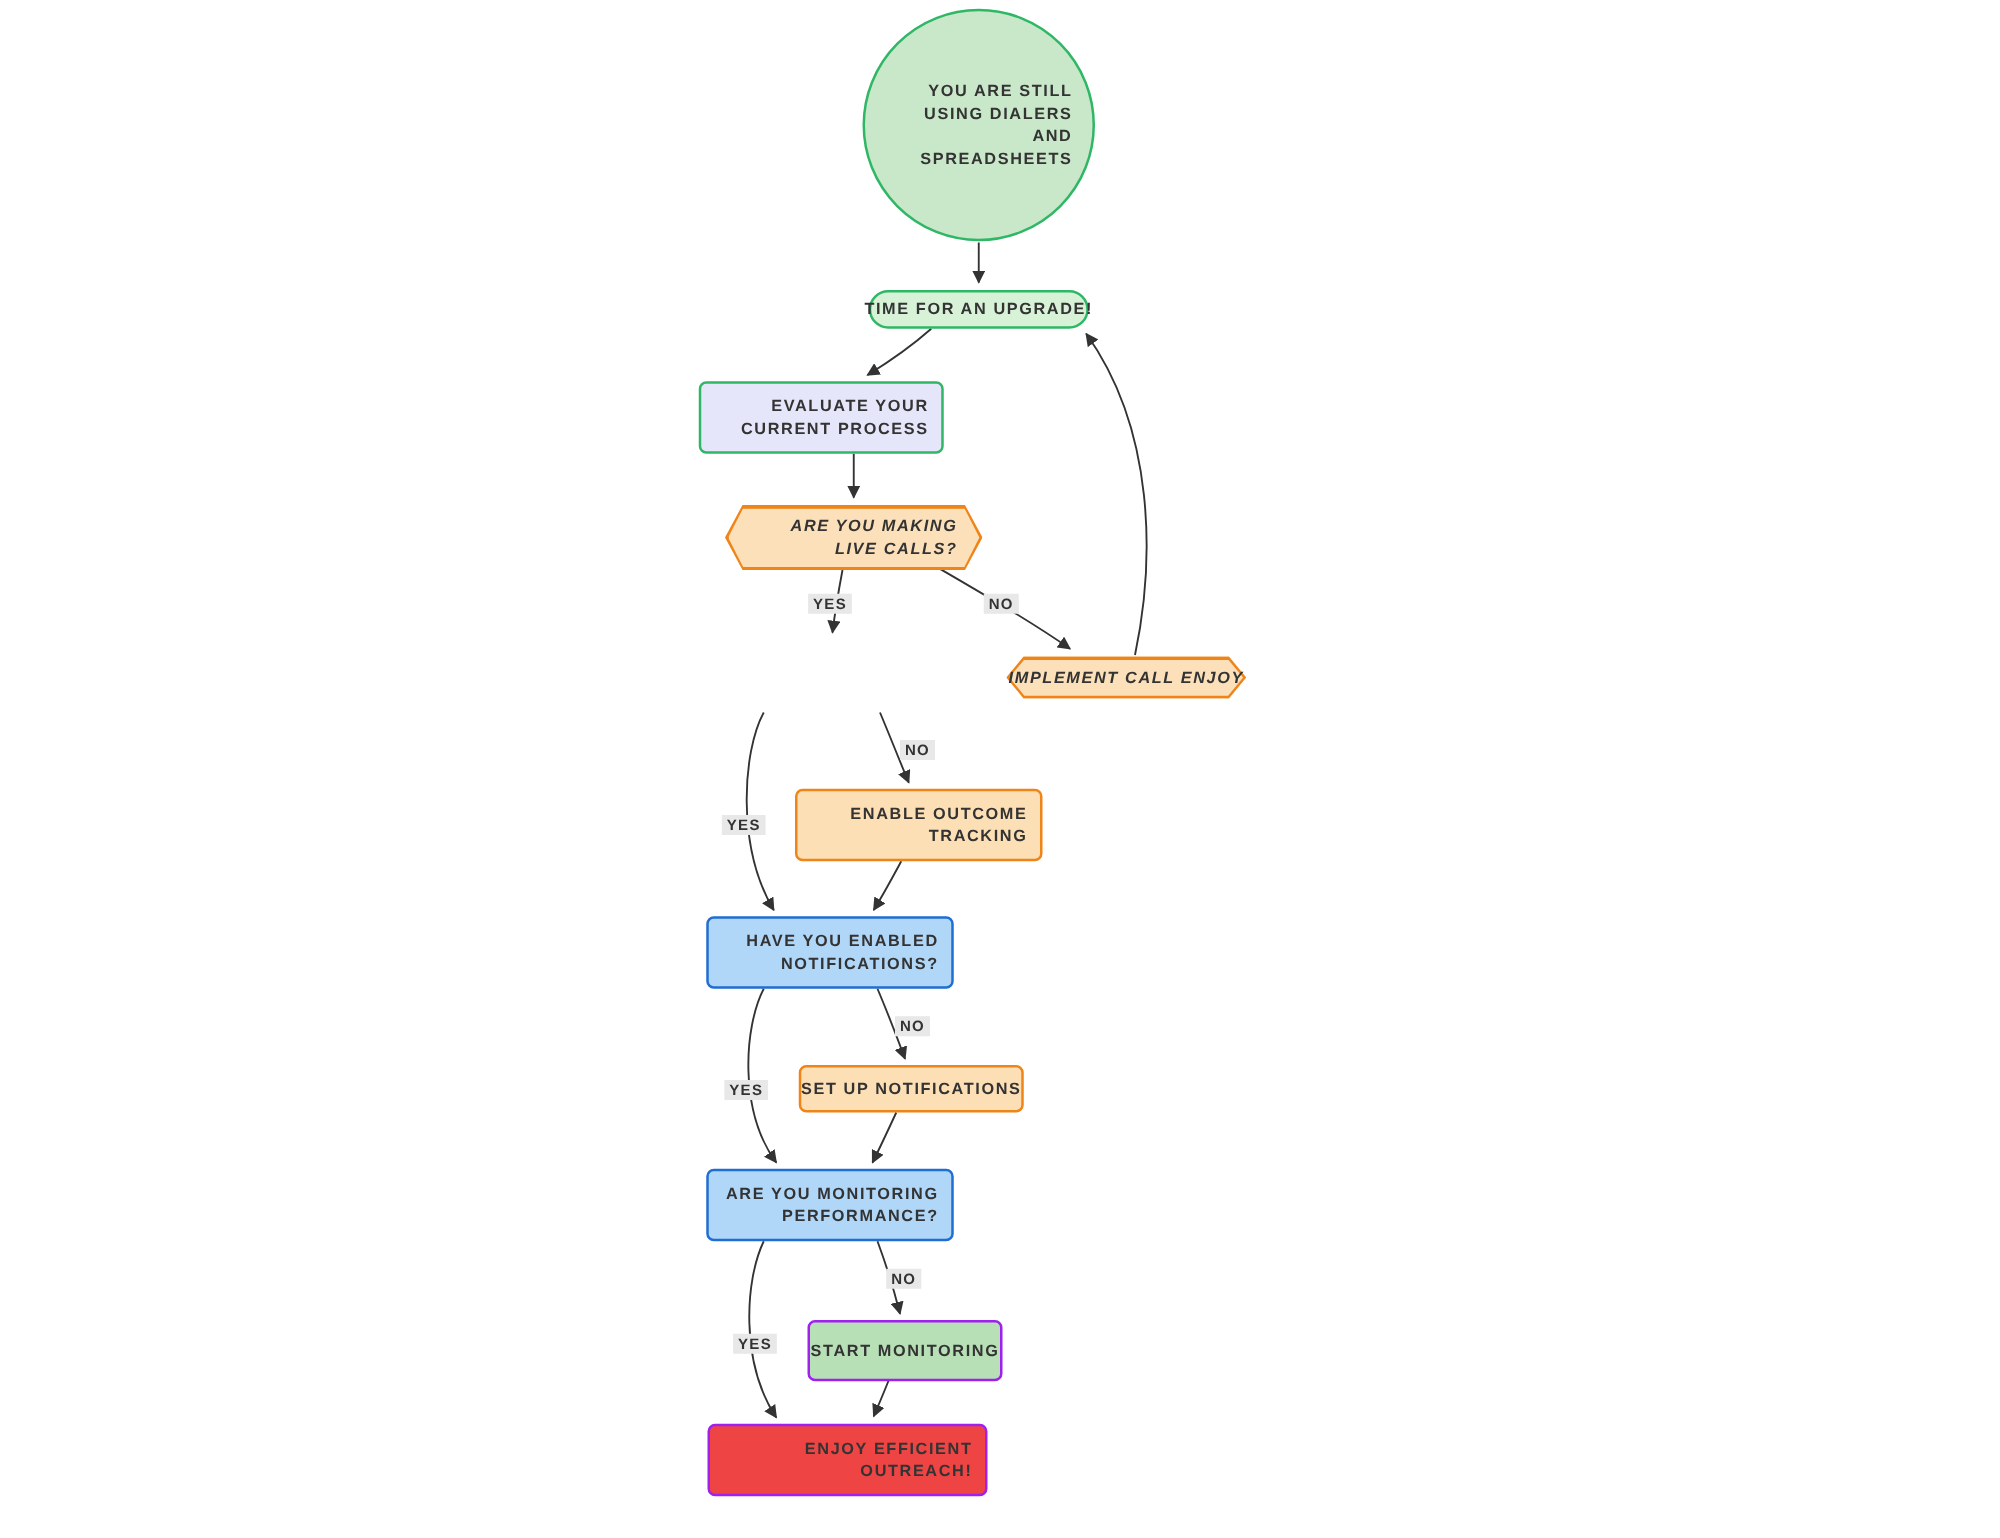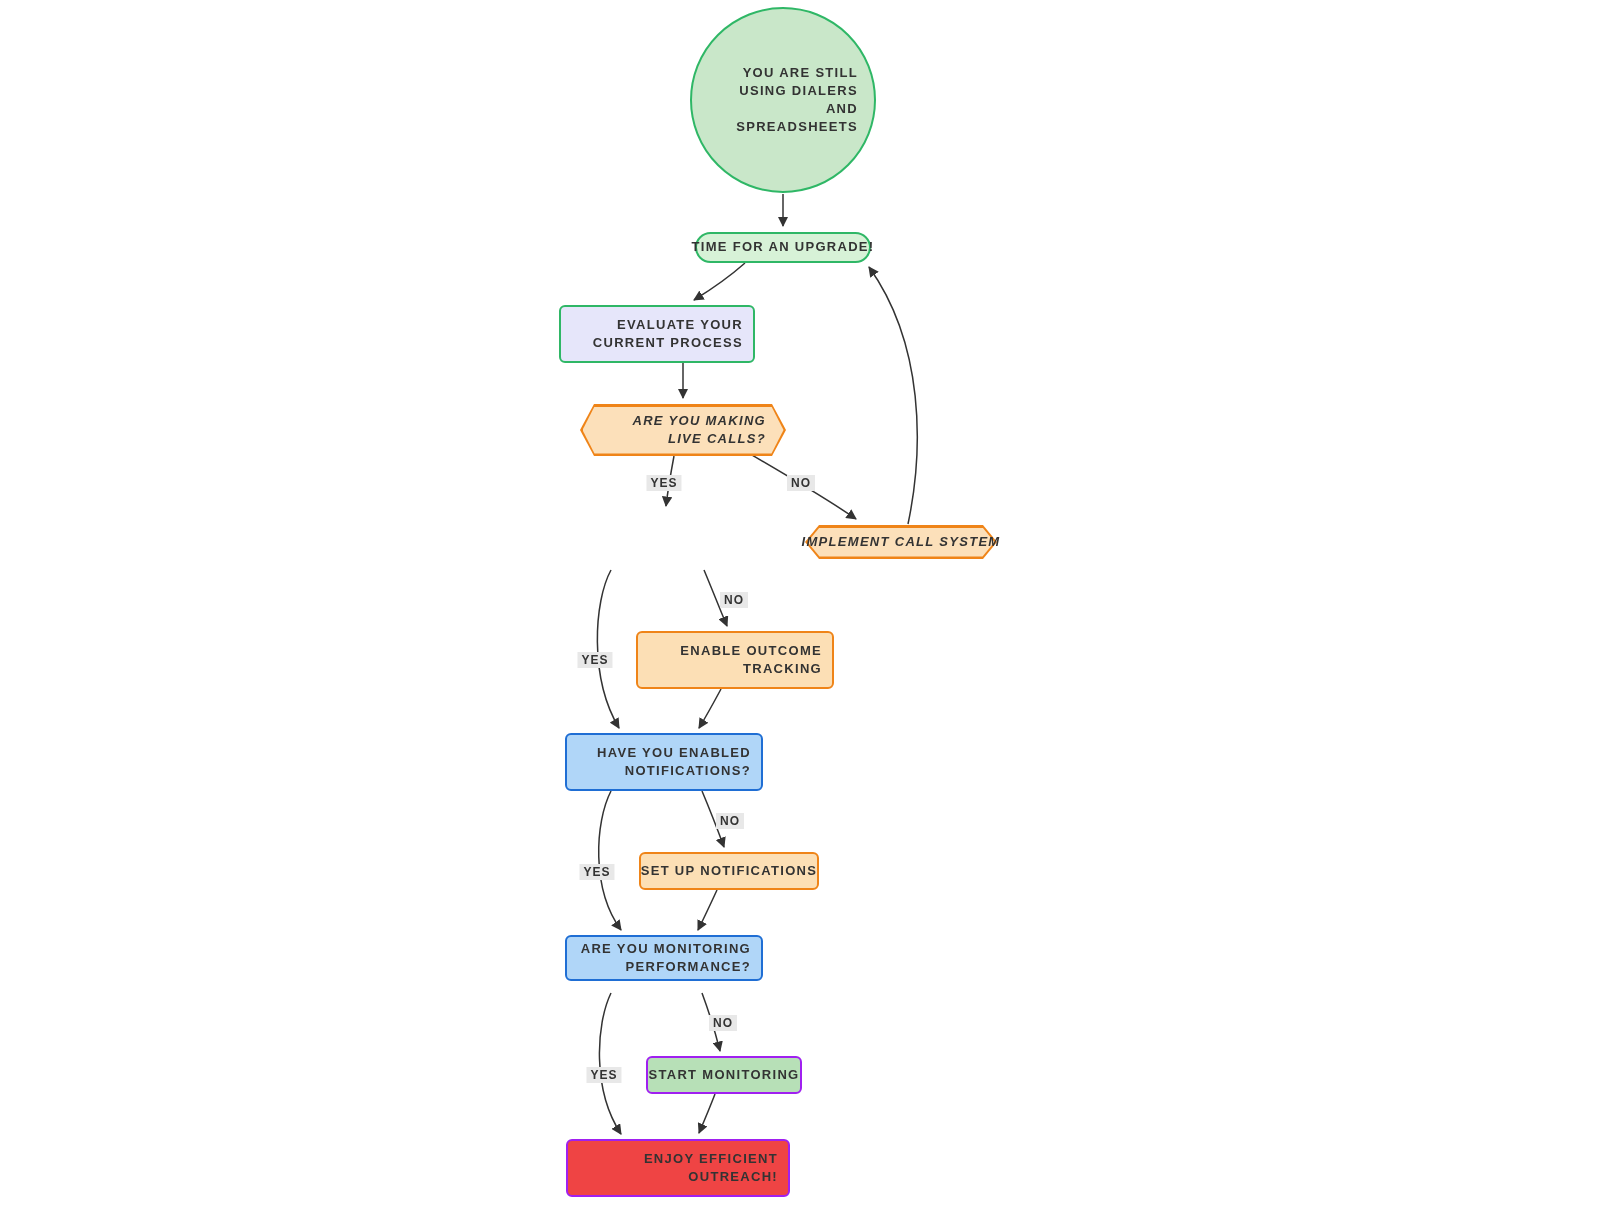--- a/index.html
+++ b/index.html
@@ -113,7 +113,7 @@
     <div class="node hexagon nowrap" style="left: 805px; top: 525px; width: 192px; height: 34px; color: rgb(51, 51, 51);">
       <div class="hex-bg" style="background: rgb(239, 132, 24);"></div>
       <div class="hex-fill" style="background: rgb(252, 224, 186);"></div>
-      <span class="node-label">IMPLEMENT CALL SYSTEM</span>
+      <span class="node-label">IMPLEMENT CALL ENJOY</span>
     </div>
     <div class="node rect" style="left: 636px; top: 631px; width: 198px; height: 58px; color: rgb(51, 51, 51); background: rgb(252, 223, 181); border-color: rgb(239, 132, 24);">
       <span class="node-label">ENABLE OUTCOME TRACKING</span>

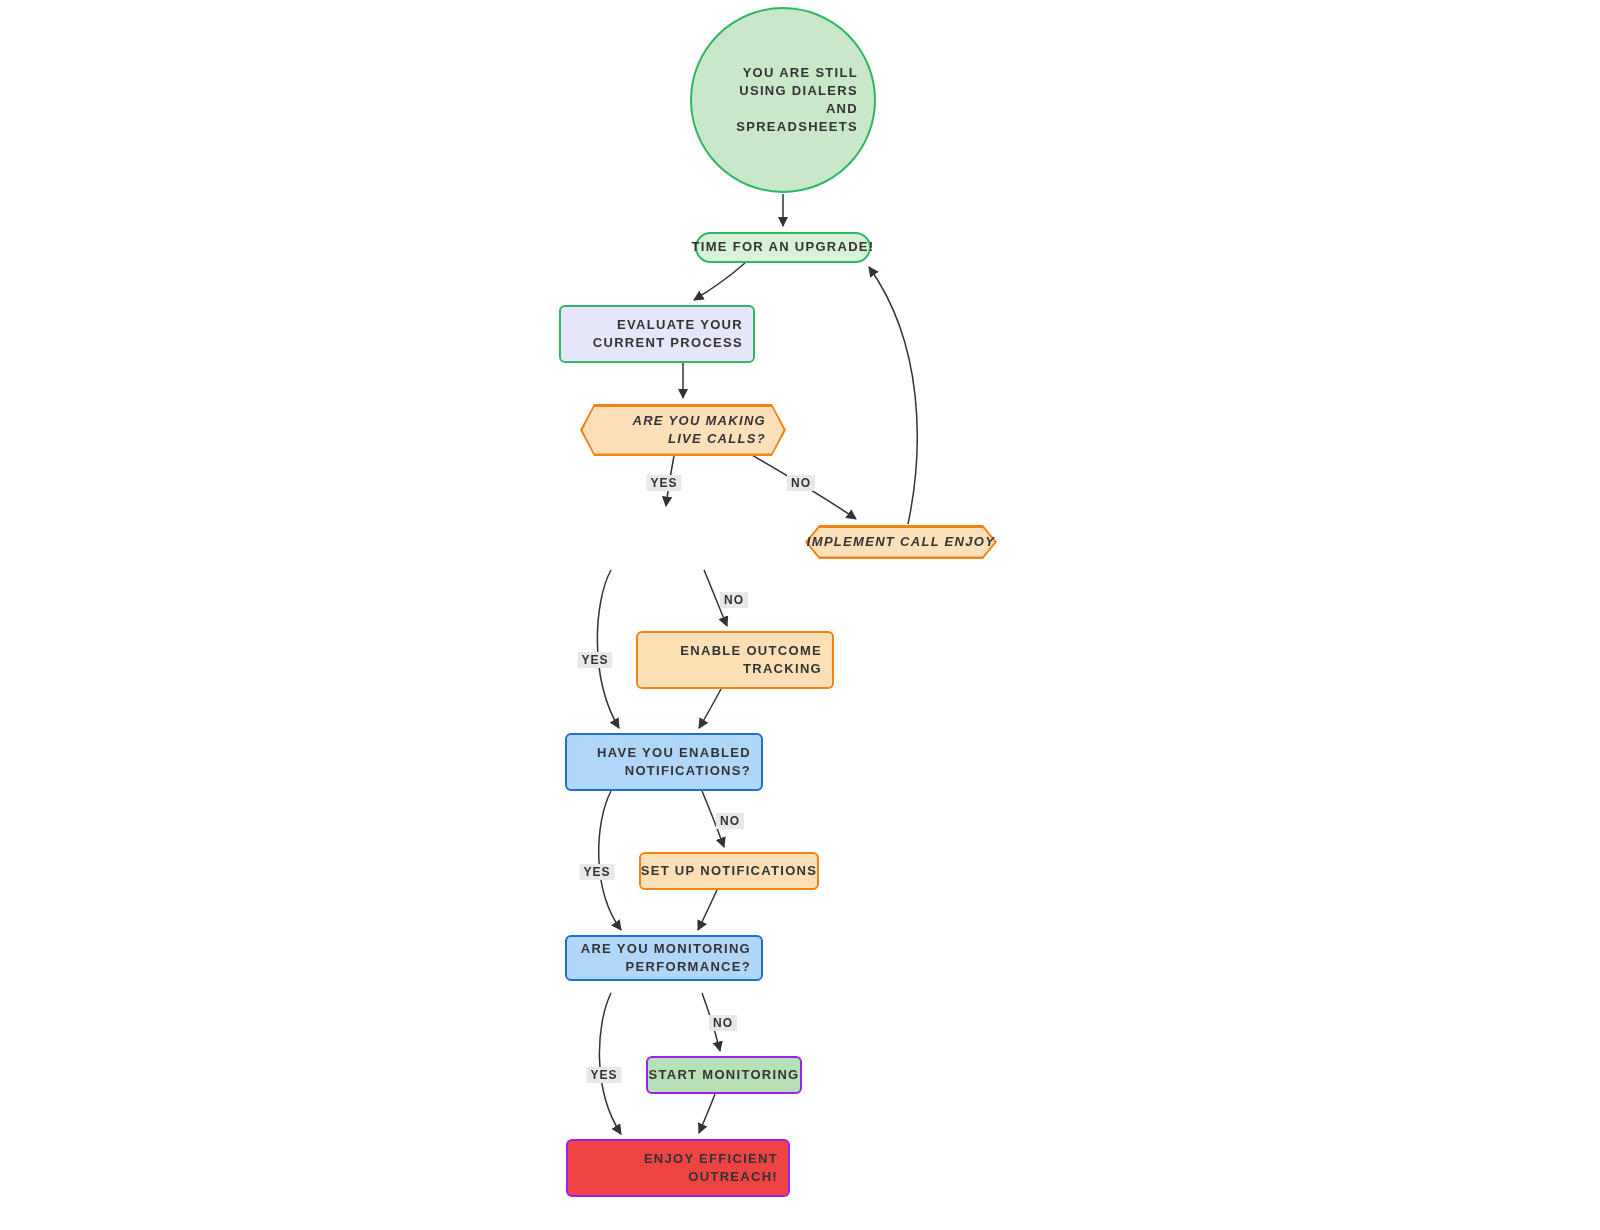--- a/index.html
+++ b/index.html
@@ -124,7 +124,7 @@
     <div class="node rect nowrap" style="left: 639px; top: 852px; width: 180px; height: 38px; color: rgb(51, 51, 51); background: rgb(252, 223, 181); border-color: rgb(239, 132, 24);">
       <span class="node-label">SET UP NOTIFICATIONS</span>
     </div>
-    <div class="node rect" style="left: 565px; top: 935px; width: 198px; height: 46px; color: rgb(51, 51, 51); background: rgb(176, 214, 248); border-color: rgb(31, 110, 212);">
+    <div class="node rect" style="left: 565px; top: 935px; width: 198px; height: 58px; color: rgb(51, 51, 51); background: rgb(176, 214, 248); border-color: rgb(31, 110, 212);">
       <span class="node-label">ARE YOU MONITORING PERFORMANCE?</span>
     </div>
     <div class="node rect nowrap" style="left: 646px; top: 1056px; width: 156px; height: 38px; color: rgb(51, 51, 51); background: rgb(183, 224, 183); border-color: rgb(160, 32, 240);">

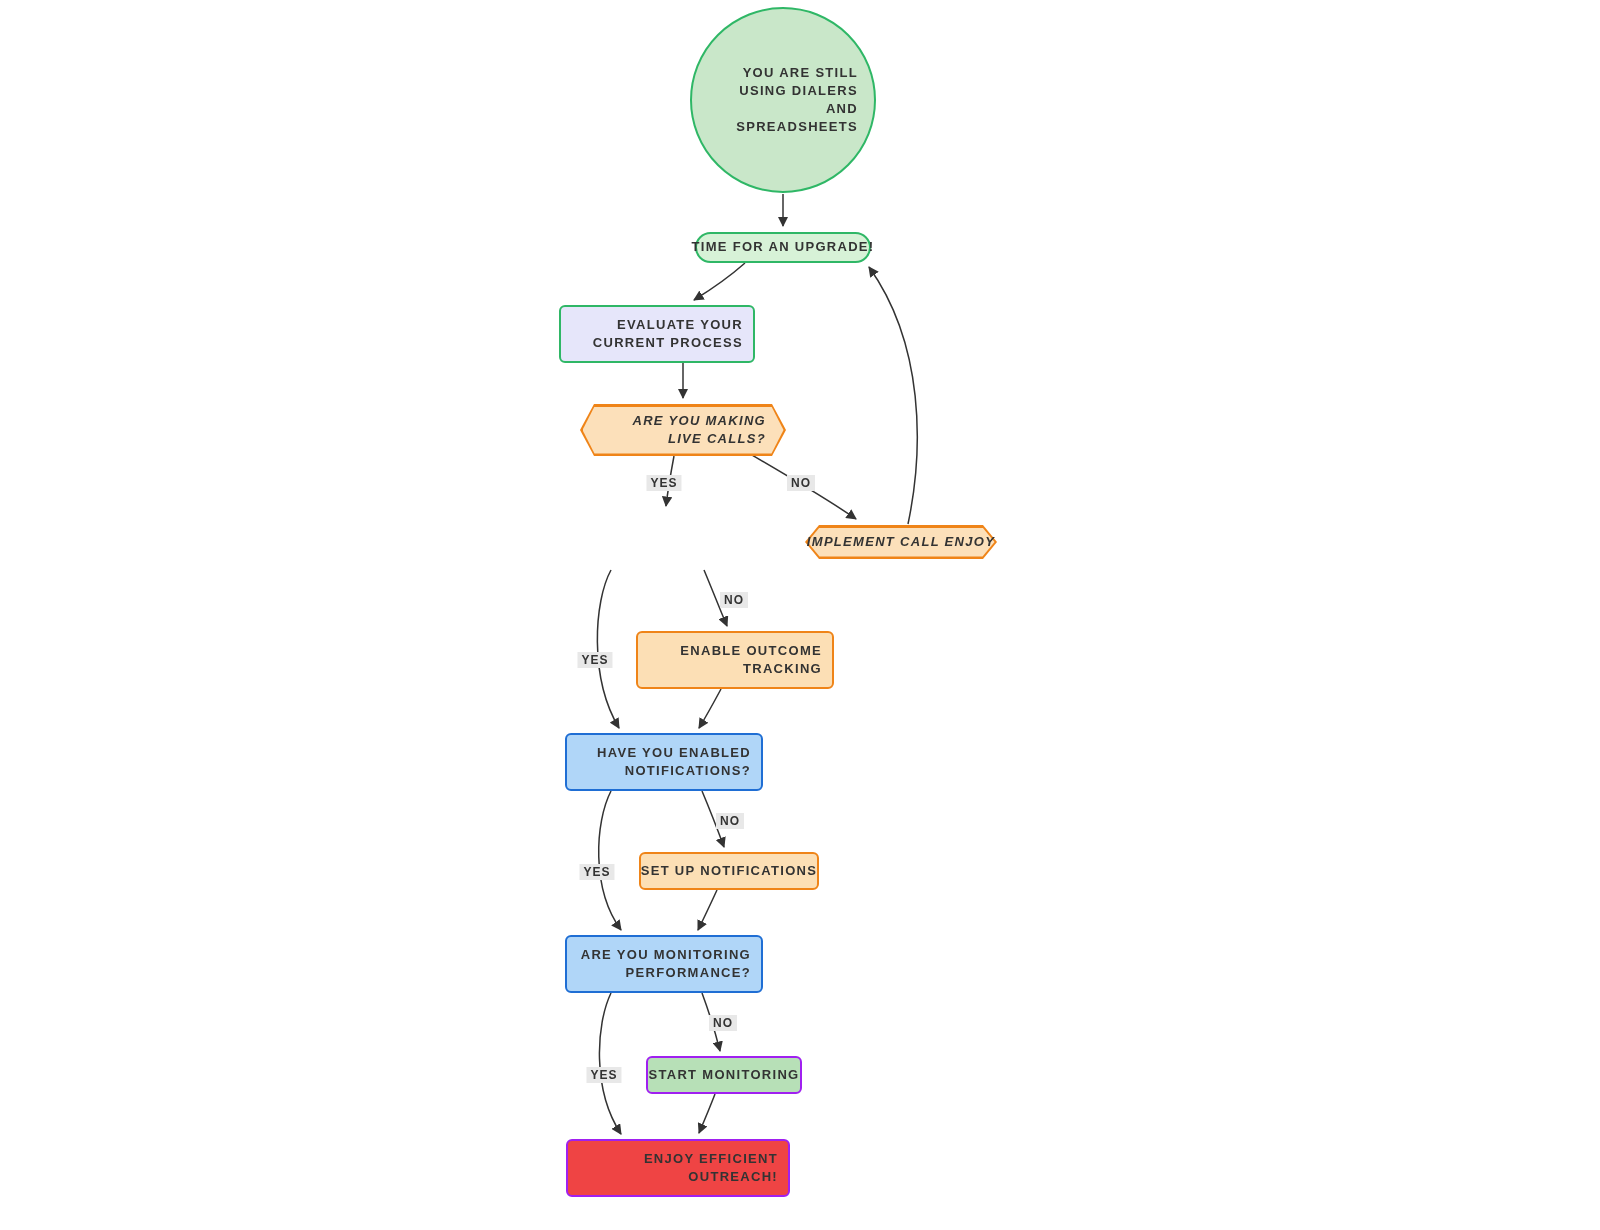--- a/index.html
+++ b/index.html
@@ -127,7 +127,7 @@
     <div class="node rect" style="left: 565px; top: 935px; width: 198px; height: 58px; color: rgb(51, 51, 51); background: rgb(176, 214, 248); border-color: rgb(31, 110, 212);">
       <span class="node-label">ARE YOU MONITORING PERFORMANCE?</span>
     </div>
-    <div class="node rect nowrap" style="left: 646px; top: 1056px; width: 156px; height: 38px; color: rgb(51, 51, 51); background: rgb(183, 224, 183); border-color: rgb(160, 32, 240);">
+    <div class="node rect nowrap" style="left: 646px; top: 1056px; width: 156px; height: 49px; color: rgb(51, 51, 51); background: rgb(183, 224, 183); border-color: rgb(160, 32, 240);">
       <span class="node-label">START MONITORING</span>
     </div>
     <div class="node rect" style="left: 566px; top: 1139px; width: 224px; height: 58px; color: rgb(51, 51, 51); background: #ef4444; border-color: rgb(160, 32, 240);">

